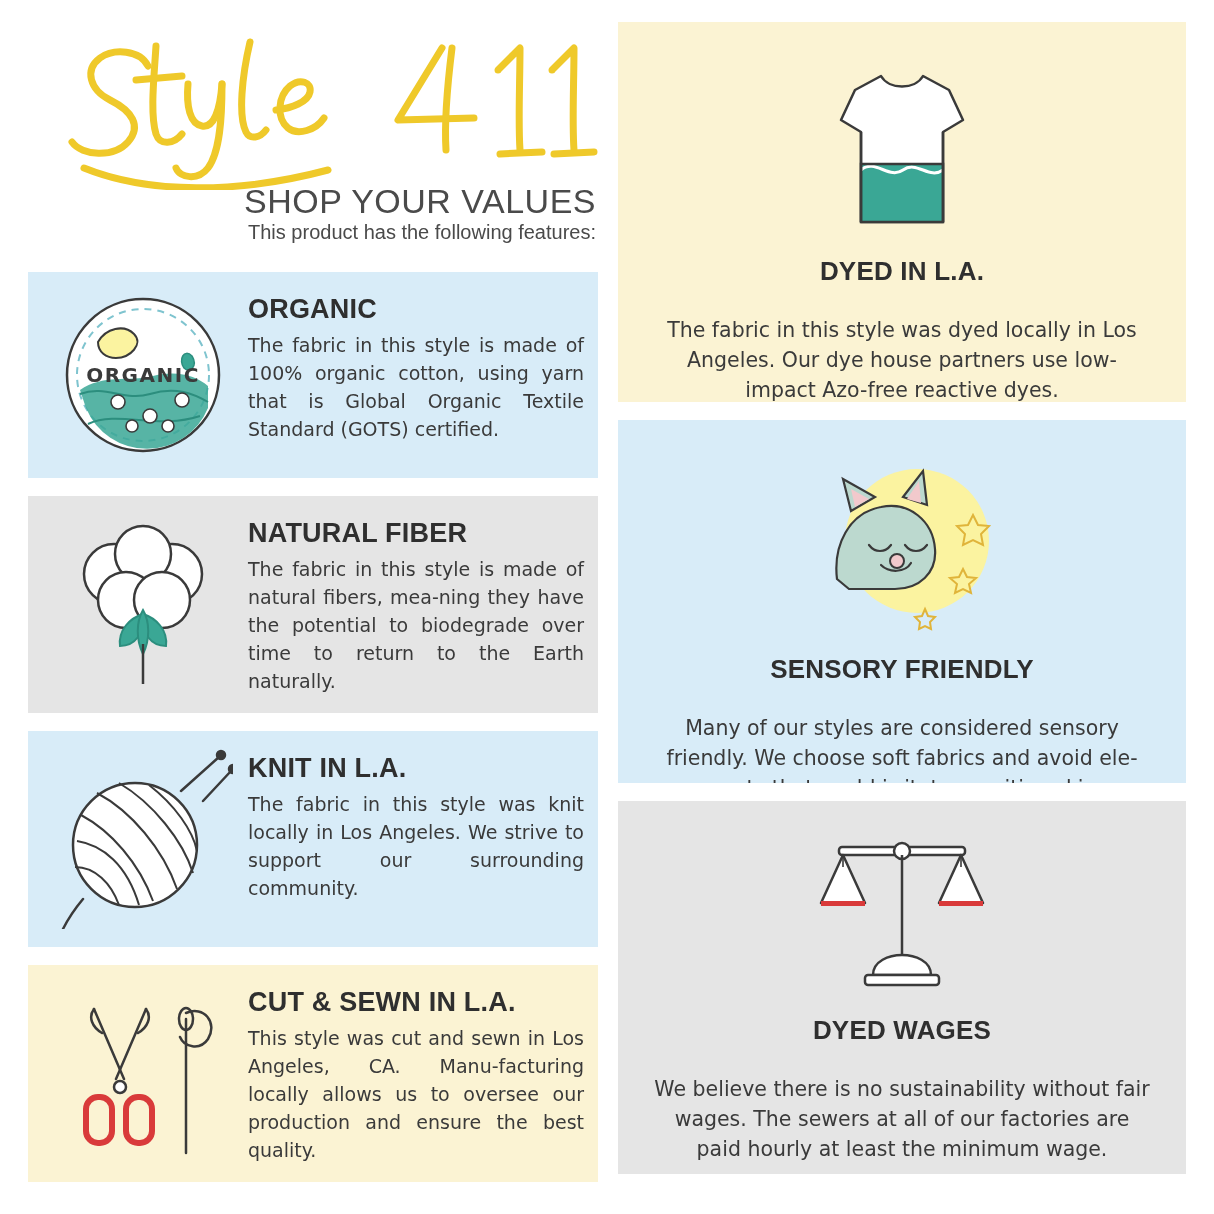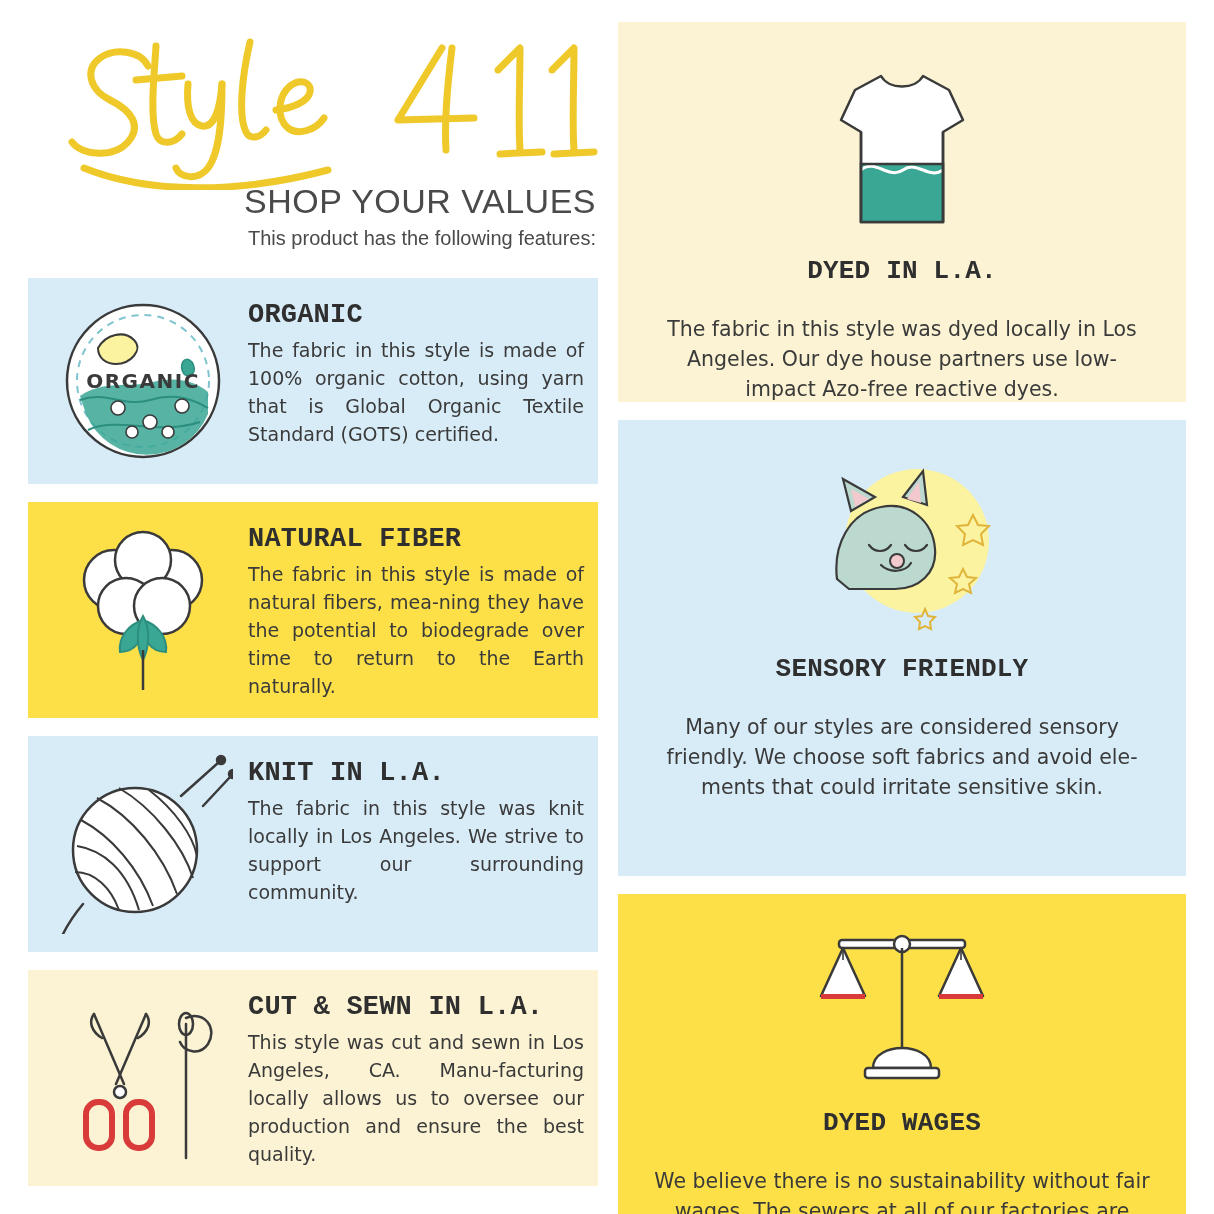--- a/index.html
+++ b/index.html
@@ -59,7 +59,7 @@
     font-size: 20px;
     color: #4a4a4a;
     padding-right: 2px;
-    margin-top: 6px;
+    margin-top: 0;
   }
 
   

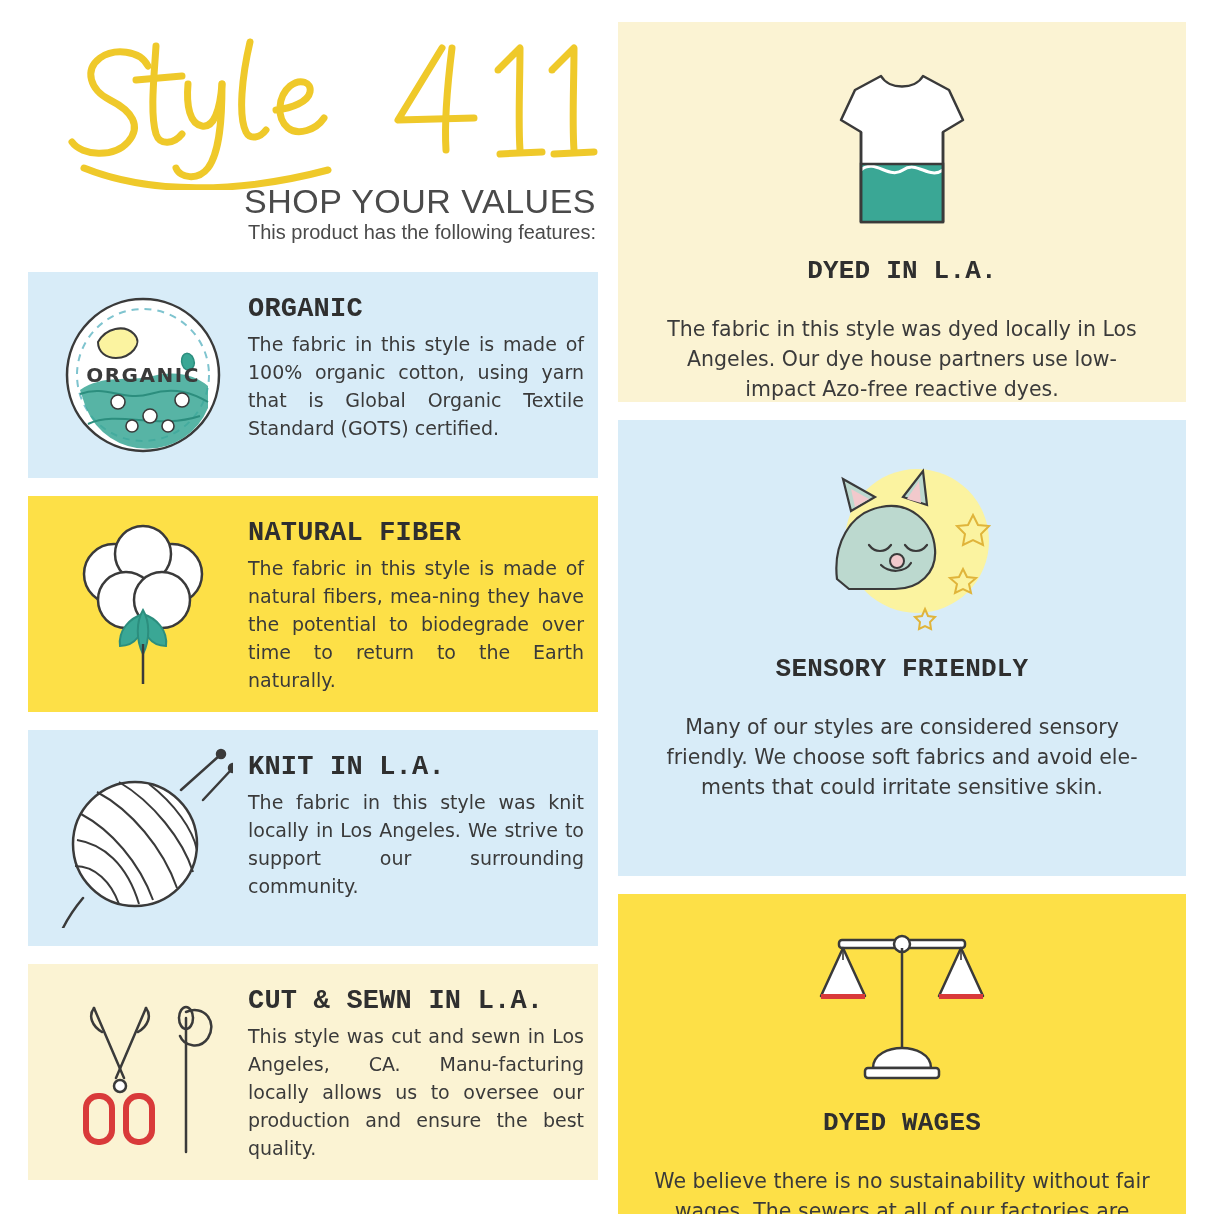--- a/index.html
+++ b/index.html
@@ -86,7 +86,7 @@
     padding-right: 4px;
   }
   .card-title {
-    font-family: Liberation Mono, monospace;
+    font-family: Liberation Sans, sans-serif;
     font-weight: bold;
     font-size: 27px;
     color: #2f2f2f;

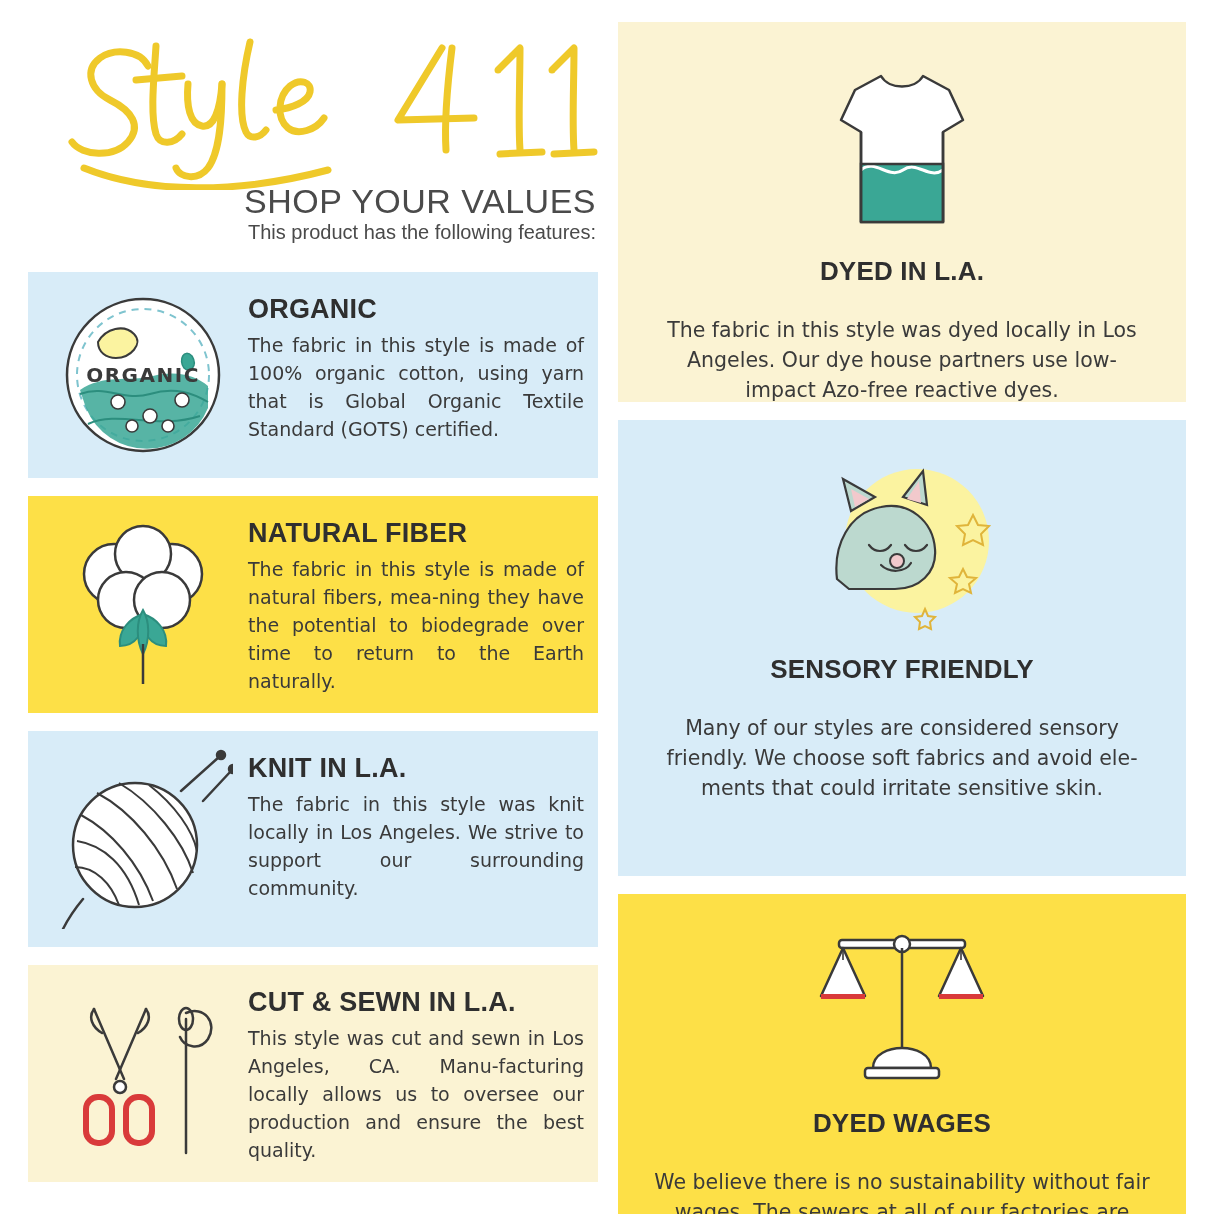--- a/index.html
+++ b/index.html
@@ -124,7 +124,7 @@
   }
 
   .bg-blue   { background: #d8ecf8; }
-  .bg-green  { background: #fde047; }
+  .bg-green  { background: #e5e5e5; }
   .bg-cream  { background: #fbf3d3; }
 </style>
 </head>

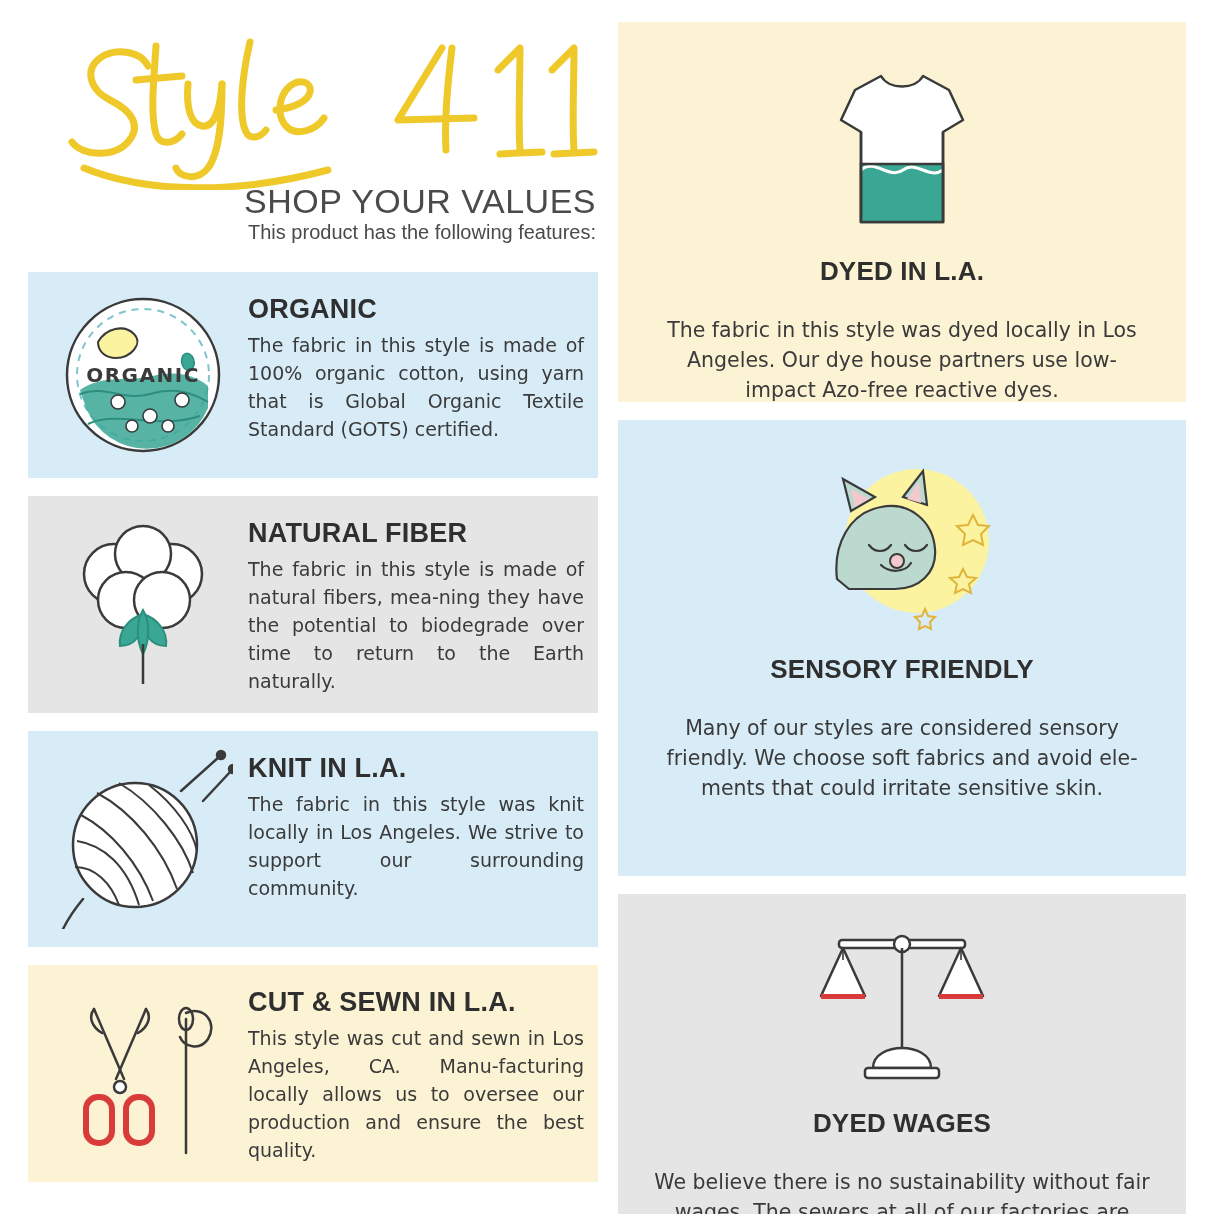--- a/index.html
+++ b/index.html
@@ -288,7 +288,7 @@
       <div class="card-body">The fabric in this style was dyed locally in Los Angeles. Our dye house partners use low-impact Azo-free reactive dyes.</div>
     </div>
 
-    <div class="card card-right bg-blue" style="height:456px;">
+    <div class="card card-right bg-blue" style="height:363px;">
       <div class="icon-box" style="height:200px;">
         <svg width="250" height="190" viewBox="0 0 250 190">
           <circle cx="140" cy="92" r="72" fill="#fbf3a0"></circle>

